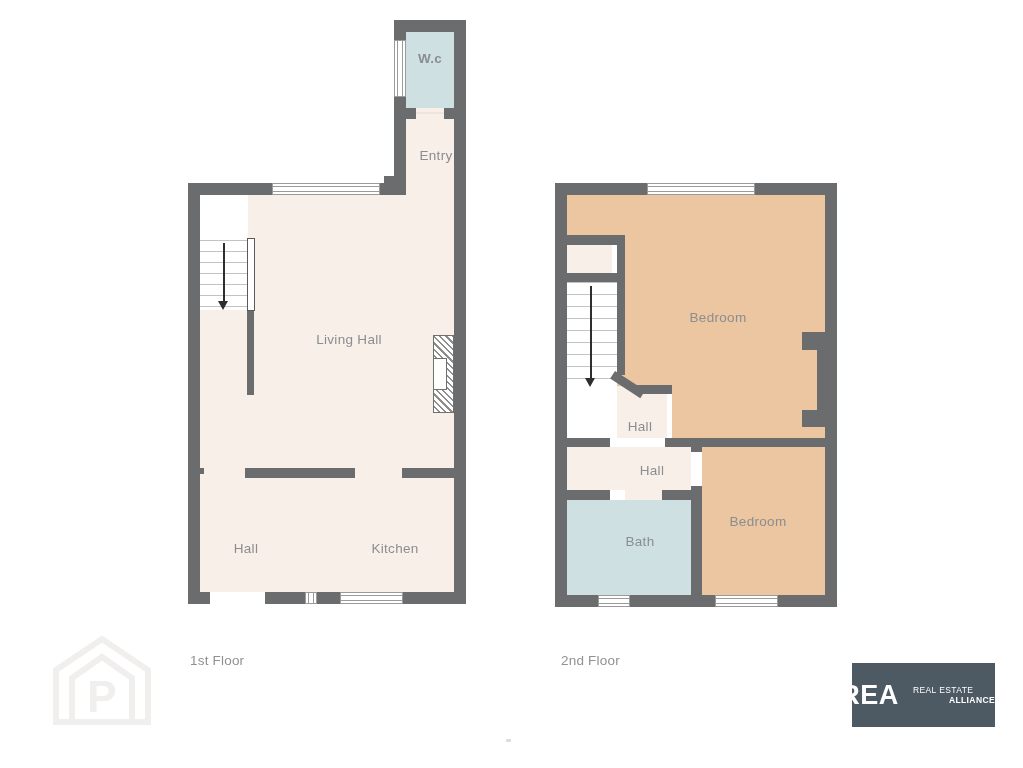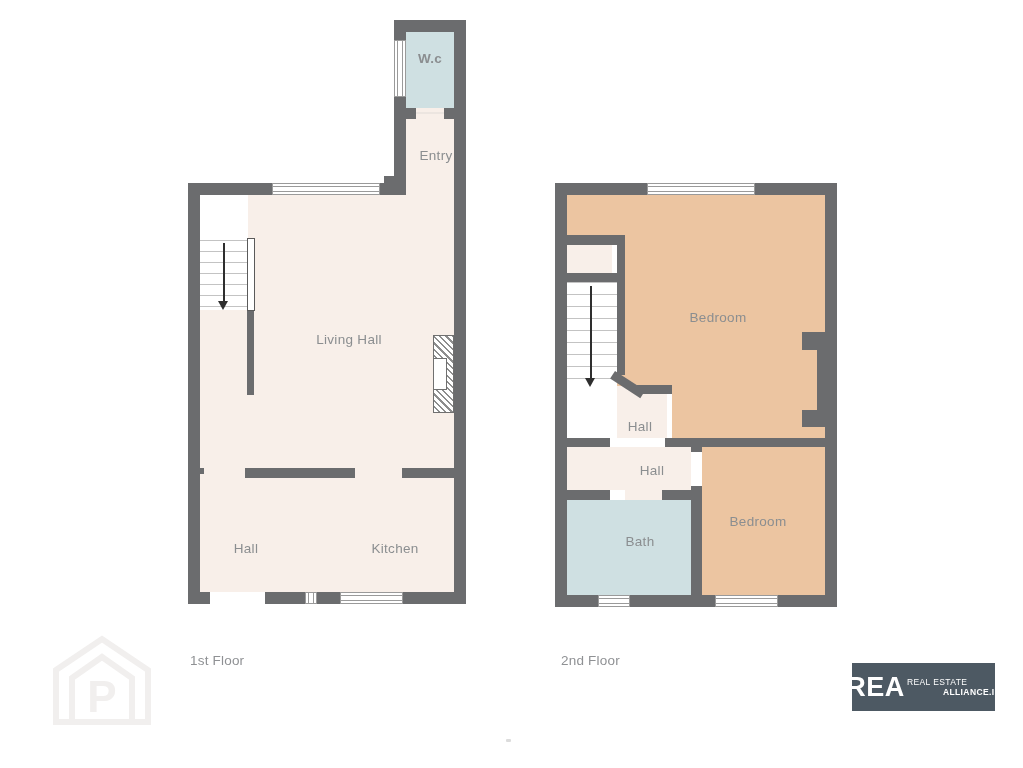--- a/index.html
+++ b/index.html
@@ -35,7 +35,7 @@
   .doorwhite{position:absolute;background:#ffffff;}
   
   .logo{position:absolute;left:852px;top:663px;width:143px;height:82px;}
-  .logo-top{height:48px;background:#4d5963;display:flex;align-items:center;justify-content:center;gap:1px;}
+  .logo-top{height:64px;background:#4d5963;display:flex;align-items:center;justify-content:center;gap:7px;}
   .logo-rea{color:#fff;font-weight:bold;font-size:27px;letter-spacing:.5px;line-height:1;}
   .logo-div{width:1px;height:24px;background:#fff;}
   .logo-tag{color:#fff;font-size:8.5px;line-height:10.5px;letter-spacing:.4px;}

